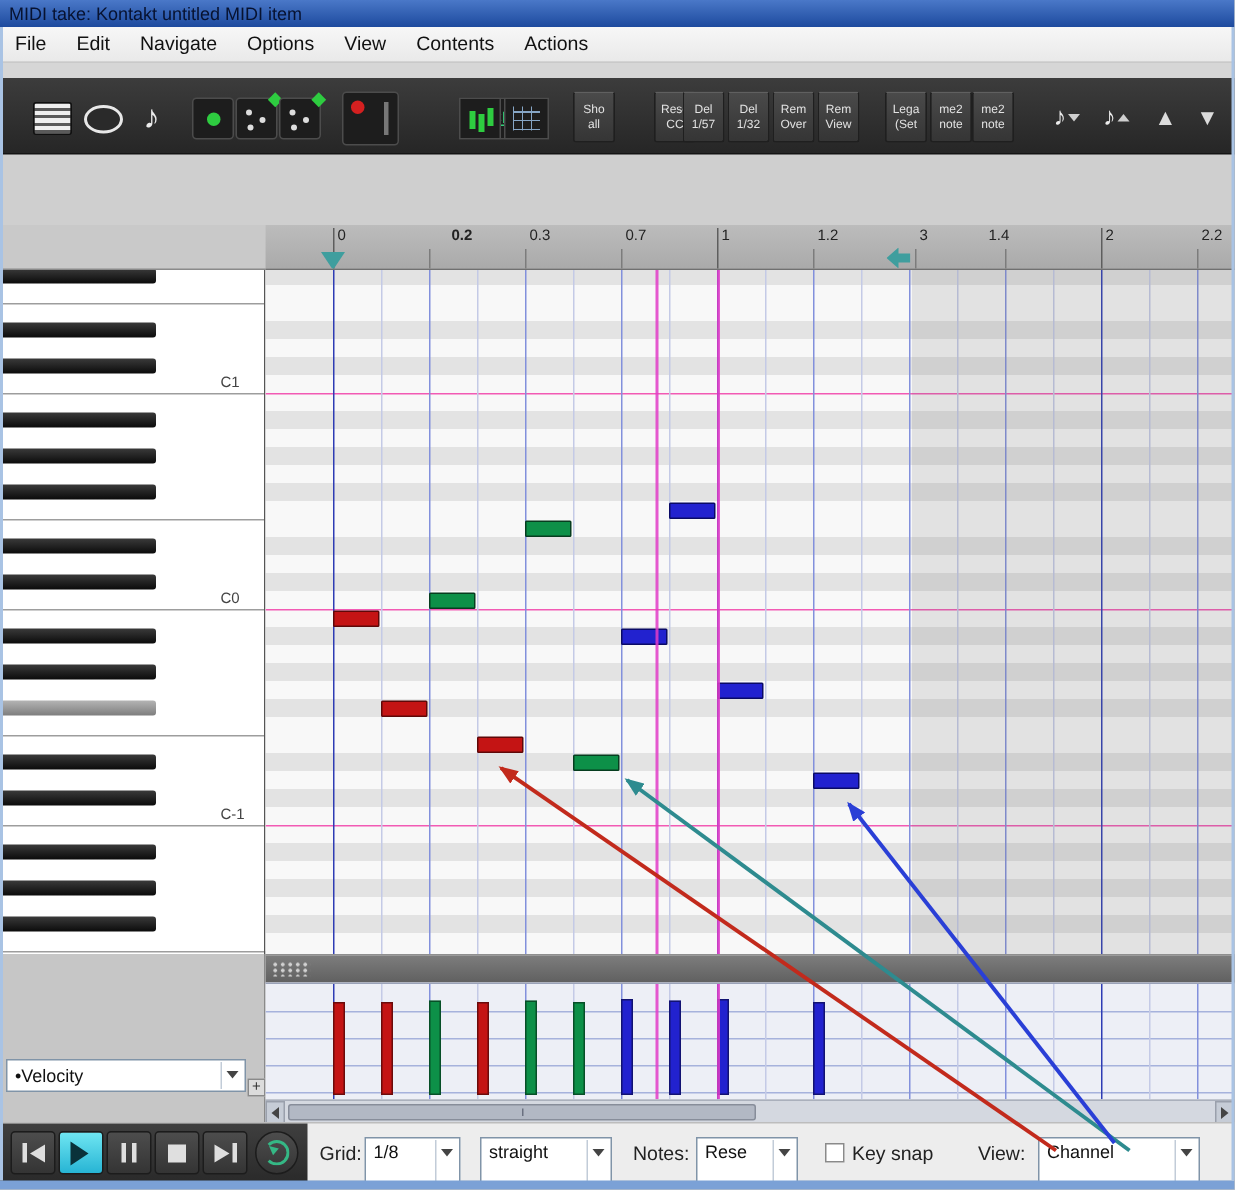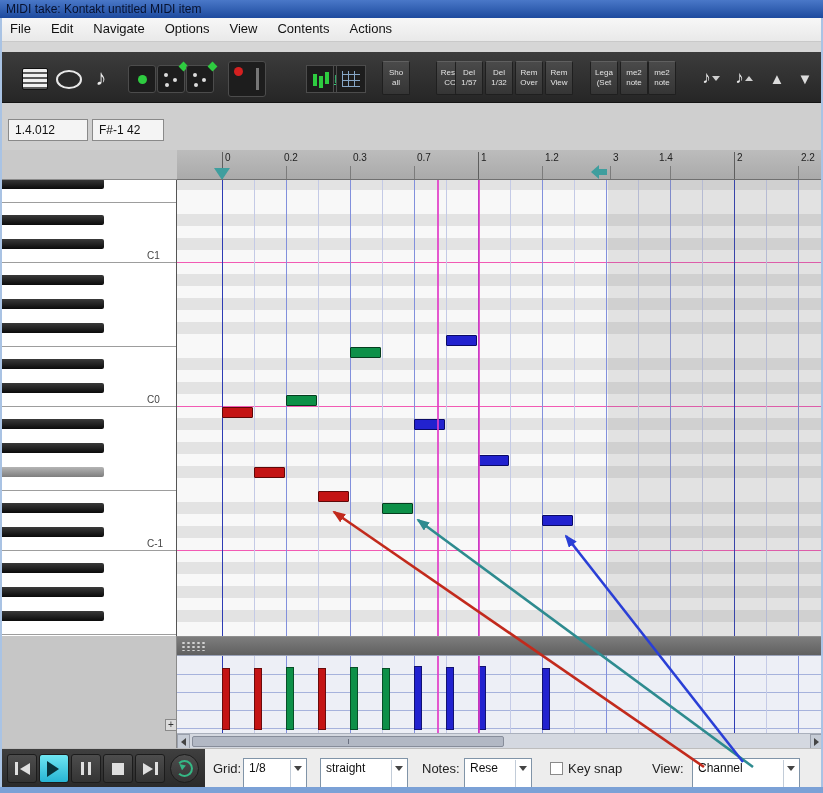--- a/index.html
+++ b/index.html
@@ -220,14 +220,6 @@
       </div>
     </div>
 
-  <div id="midband">
-    <div class="posbox" style="left:8px;width:80px;">
-      <span>1.4.012</span>
-    </div>
-    <div class="posbox" style="left:92px;width:72px;">
-      <span>F#-1 42</span>
-    </div>
-  </div>
 
   <div id="rulercorner"></div>
   <div id="ruler">

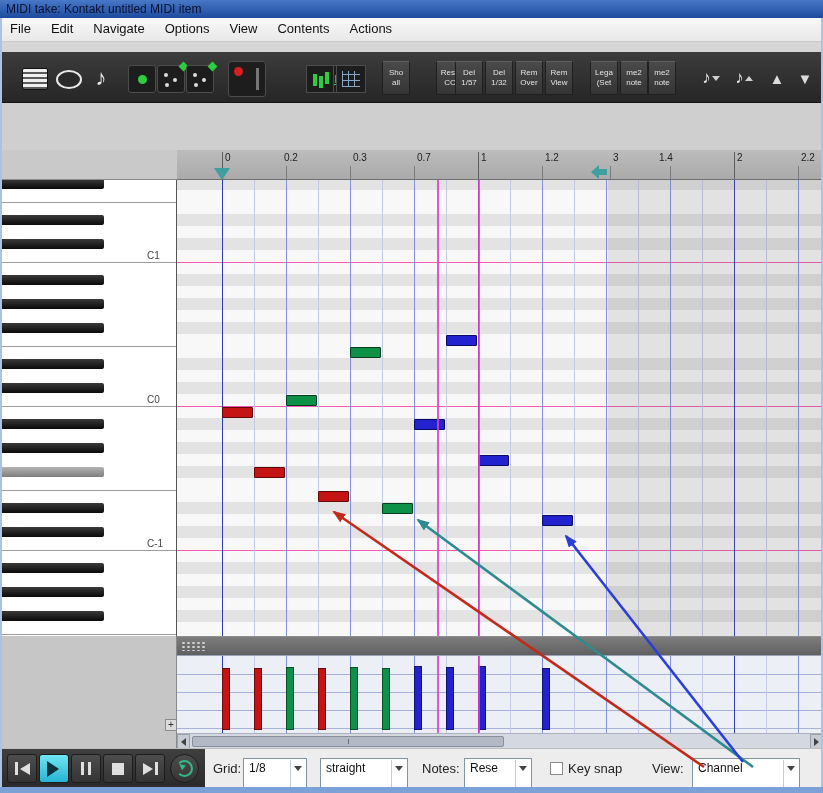--- a/index.html
+++ b/index.html
@@ -226,7 +226,7 @@
       <div class="rtick rmajor" style="left: 45px;"></div>
       <div class="rlabel" style="left: 48px;">0</div>
       <div class="rtick" style="left: 109px;"></div>
-      <div class="rlabel" style="left: 107px;">0.2</div>
+      <div class="rlabel" style="left: 124px; font-weight: bold;">0.2</div>
       <div class="rtick" style="left: 173px;"></div>
       <div class="rlabel" style="left: 176px;">0.3</div>
       <div class="rtick" style="left: 237px;"></div>

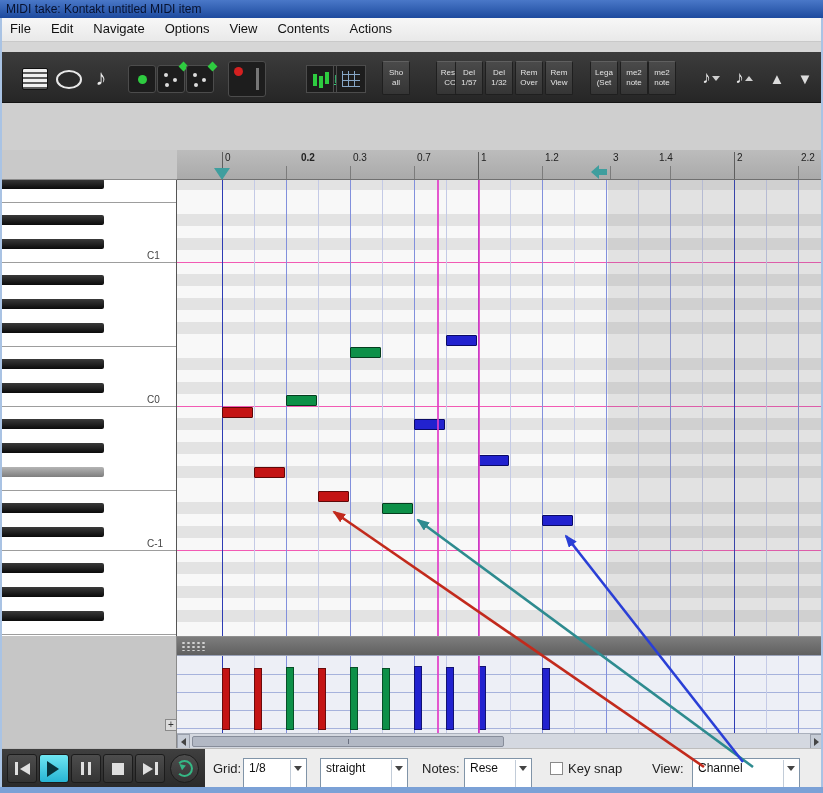--- a/index.html
+++ b/index.html
@@ -378,6 +378,9 @@
   </div>
 
   <div id="velleft">
+    <div class="dd" style="left:4px;top:70px;width:160px;height:22px;line-height:20px;">
+      <span>•Velocity</span>
+    </div>
     <div id="addlane">+</div>
   </div>
   <div id="vellane">

